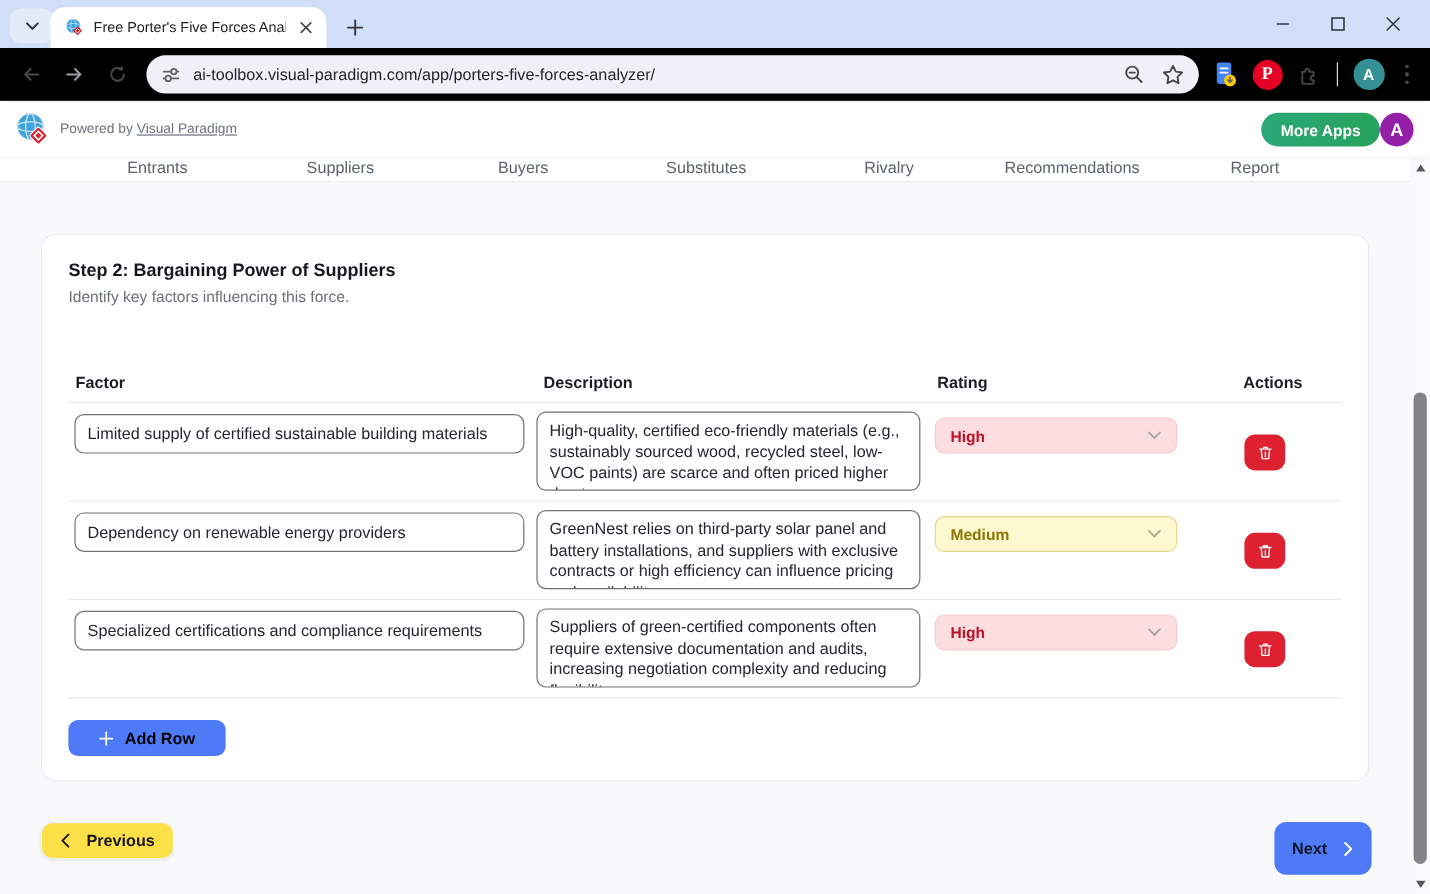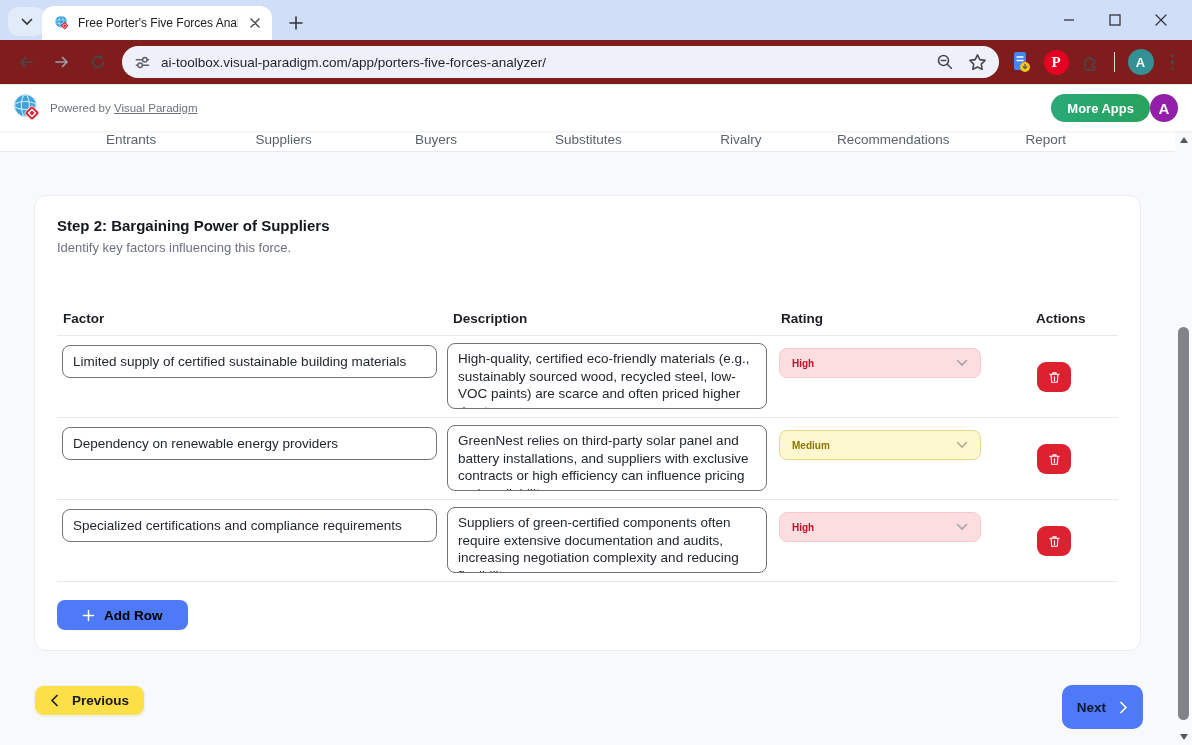--- a/index.html
+++ b/index.html
@@ -18,7 +18,7 @@
   .winbtn { width:46px; height:40px; display:flex; align-items:center; justify-content:center; cursor:pointer; }
 
   
-  .toolbar { position:absolute; top:40px; left:0; width:1192px; height:45px; background:#7f1d1d; border-bottom:1px solid #eceef2; display:flex; align-items:center; padding:0 10px 0 8px; }
+  .toolbar { position:absolute; top:40px; left:0; width:1192px; height:45px; background:#000000; border-bottom:1px solid #eceef2; display:flex; align-items:center; padding:0 10px 0 8px; }
   .navbtn { width:36px; height:36px; border-radius:50%; display:flex; align-items:center; justify-content:center; cursor:pointer; flex:none; }
   .omnibox { flex:1; height:32px; margin:0 10px 0 6px; background:#eef1f9; border-radius:16px; display:flex; align-items:center; padding:0 12px 0 12px; min-width:0; }
   .url { font-size:13.5px; color:#1f2227; margin-left:10px; white-space:nowrap; overflow:hidden; }

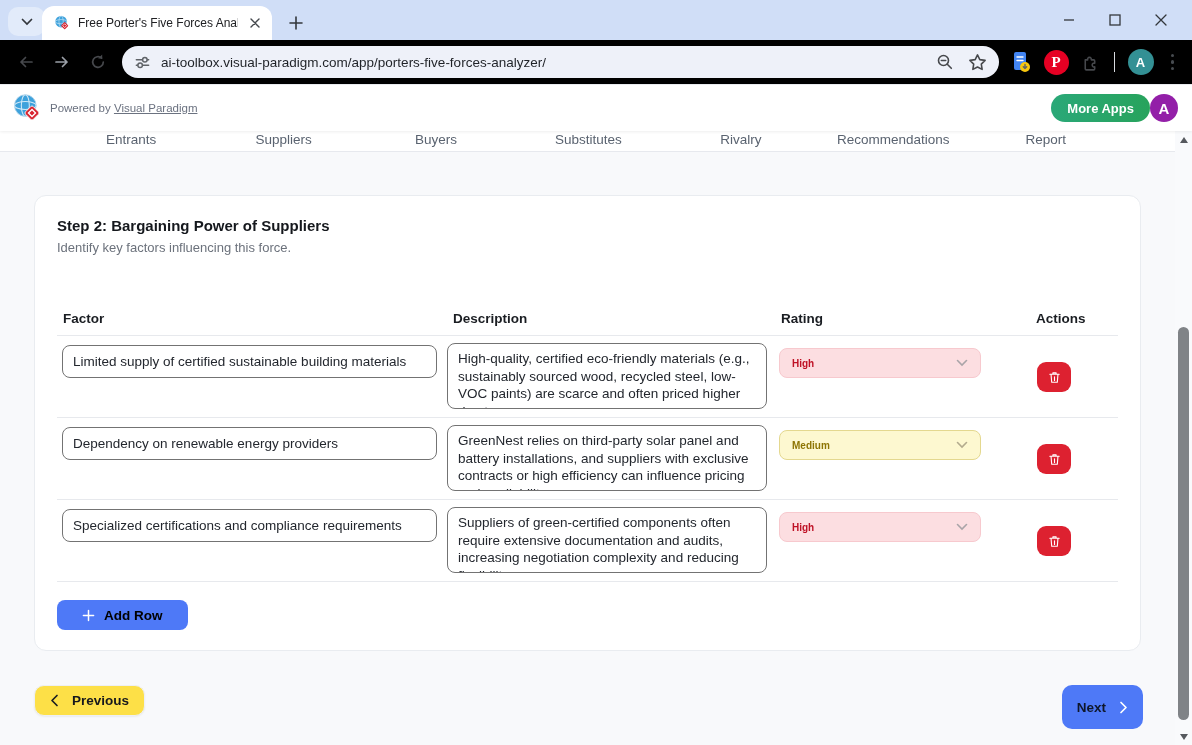--- a/index.html
+++ b/index.html
@@ -59,7 +59,7 @@
   .field { border:1px solid #737373; border-radius:8px; background:#fff; font-size:13.5px; color:#23272e; padding:6px 10px; cursor:text; }
   .factor-f { margin:0 8px 0 5px; line-height:19px; white-space:nowrap; overflow:hidden; }
   .desc-f { margin:-2px 9px 0 2px; line-height:17.5px; max-height:66px; overflow:hidden; }
-  .select { width:202px; height:30px; margin:3px 0 0 3px; border-radius:8px; display:flex; align-items:center; justify-content:space-between; padding:0 12px; font-size:10px; font-weight:bold; cursor:pointer; border:1px solid transparent; }
+  .select { width:202px; height:30px; margin:3px 0 0 3px; border-radius:8px; display:flex; align-items:center; justify-content:space-between; padding:0 12px; font-size:13px; font-weight:bold; cursor:pointer; border:1px solid transparent; }
   .select[data-level="high"]   { background:#fcdee1; border-color:#f7c9ce; color:#bf1226; }
   .select[data-level="medium"] { background:#fdf8d0; border-color:#e4d88f; color:#8e7504; }
   .cell-actions { display:flex; justify-content:center; padding-right:20px; align-self:center; }

